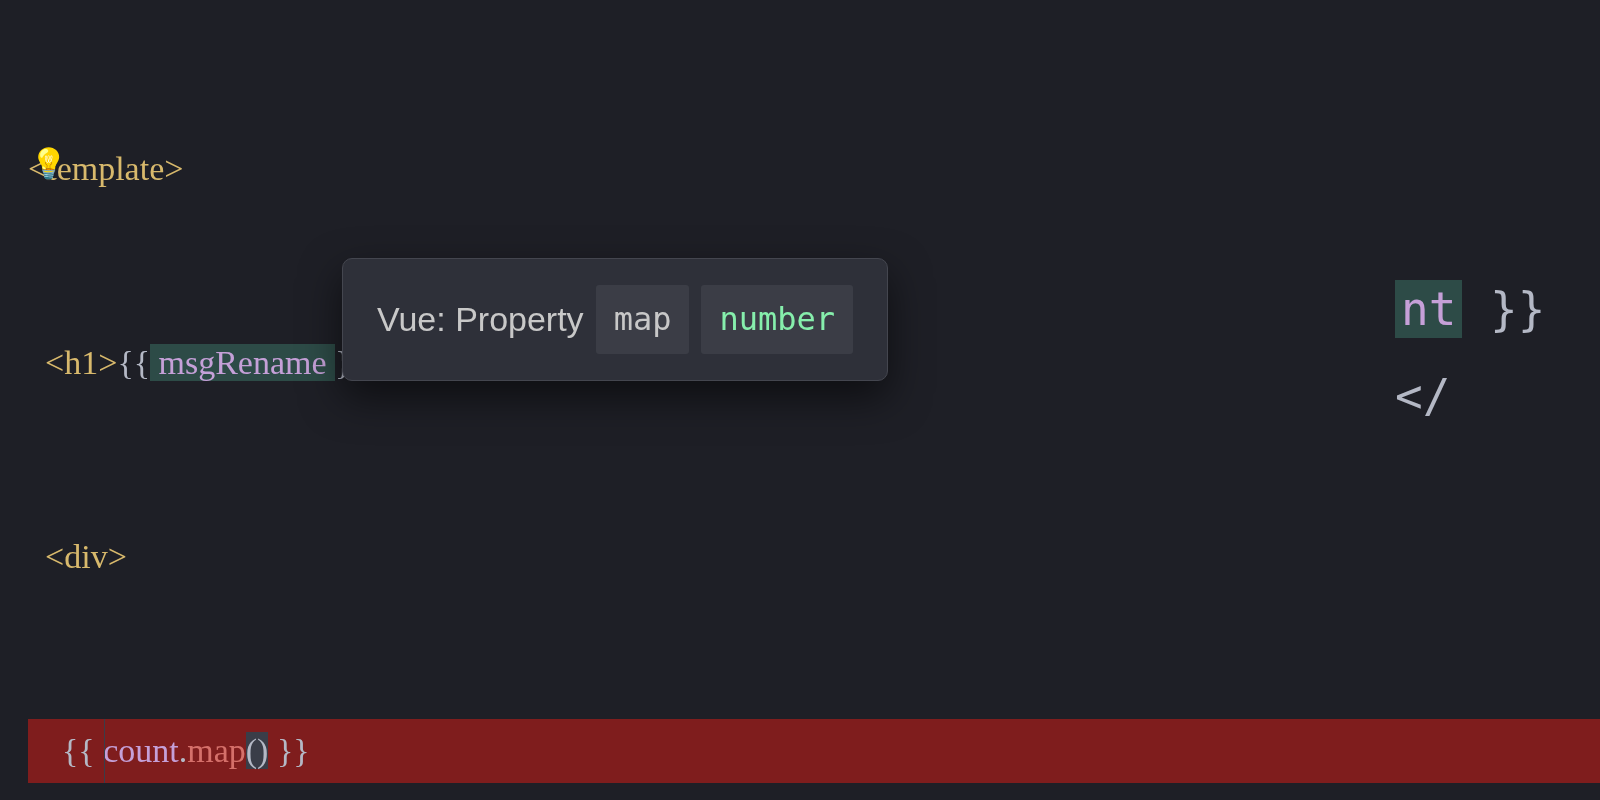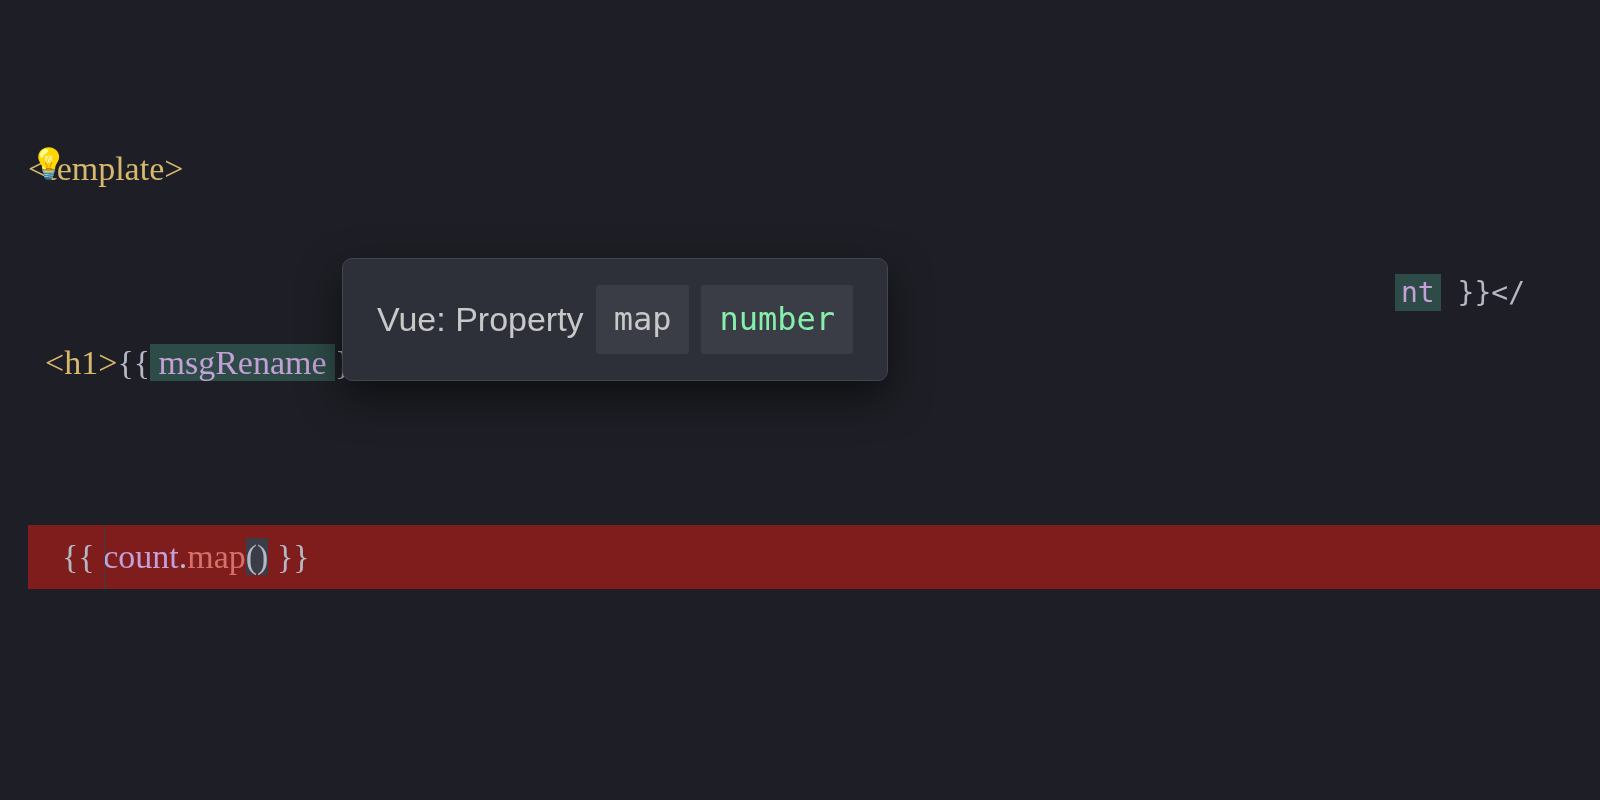--- a/index.html
+++ b/index.html
@@ -70,7 +70,7 @@
       position: absolute;
       left: 1395px;
       top: 266px;
-      font-size: 28px;
+      font-size: 46px;
     }
     .frag-after .hl-box { padding: 2px 6px; }
   </style>

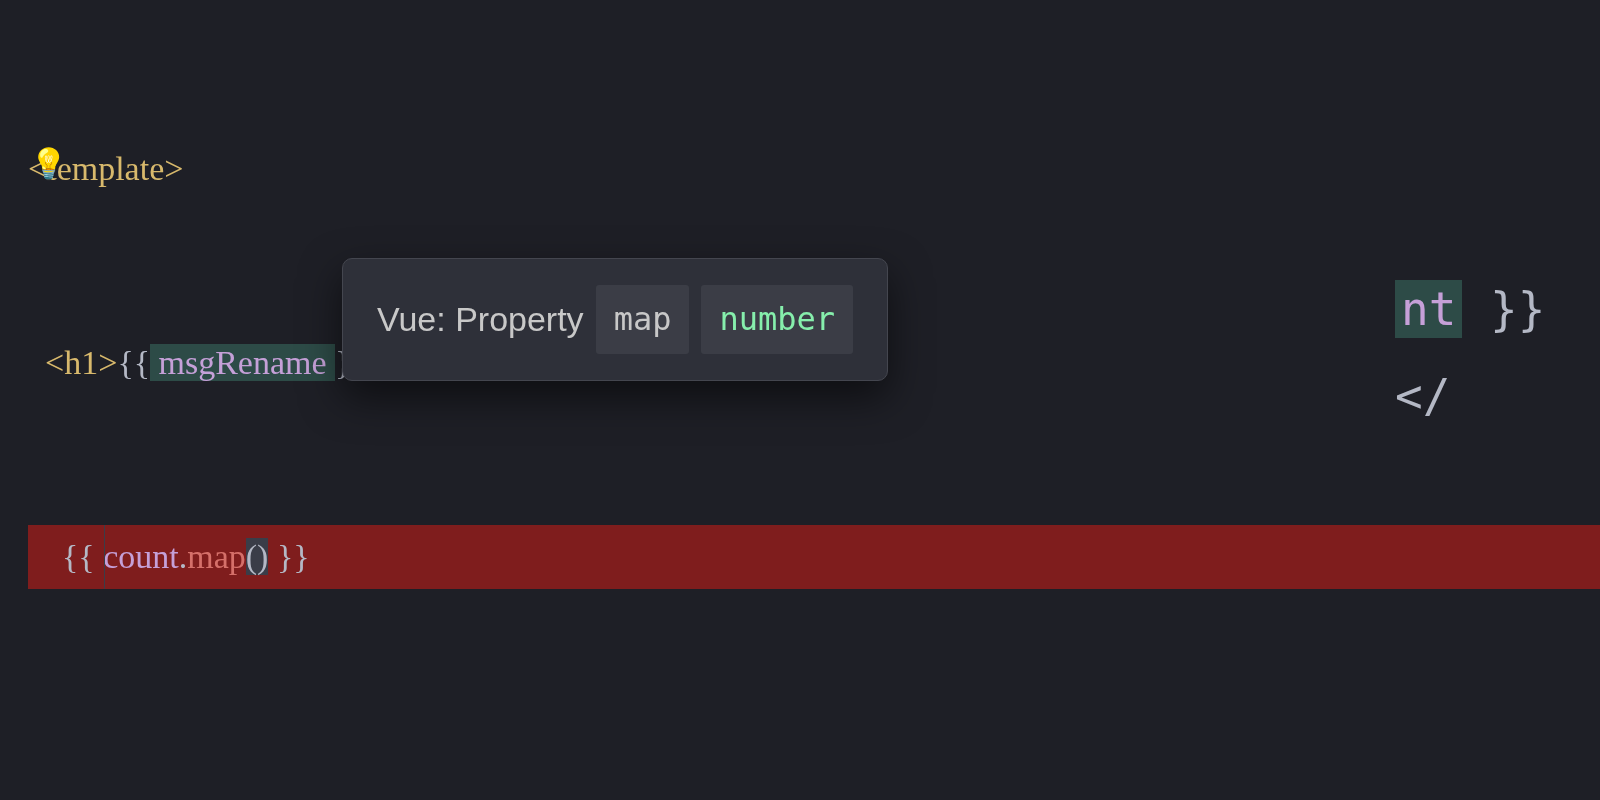--- a/index.html
+++ b/index.html
@@ -80,6 +80,7 @@
 <div class="editor">
   <span class="line"><span class="tag-b">&lt;</span><span class="tag-n">template</span><span class="tag-b">&gt;</span></span>
   <span class="line"><span>  </span><span class="tag-b">&lt;</span><span class="tag-n">h1</span><span class="tag-b">&gt;</span><span class="punct">{{</span><span class="ident hl-box"> msgRename </span><span class="punct">}}</span><span class="tag-b">&lt;/</span><span class="tag-n">h1</span><span class="tag-b">&gt;</span></span>
+  <span class="line"><span>  </span><span class="tag-b">&lt;</span><span class="tag-n">div</span><span class="tag-b">&gt;</span></span>
   <span class="line hl"><span class="indent-guide" style="left:76px"></span><span>    </span><span class="punct">{{ </span><span class="ident">count</span><span class="punct">.</span><span class="err">map</span><span class="punct sel">()</span><span class="punct"> }}</span></span>
   
   

